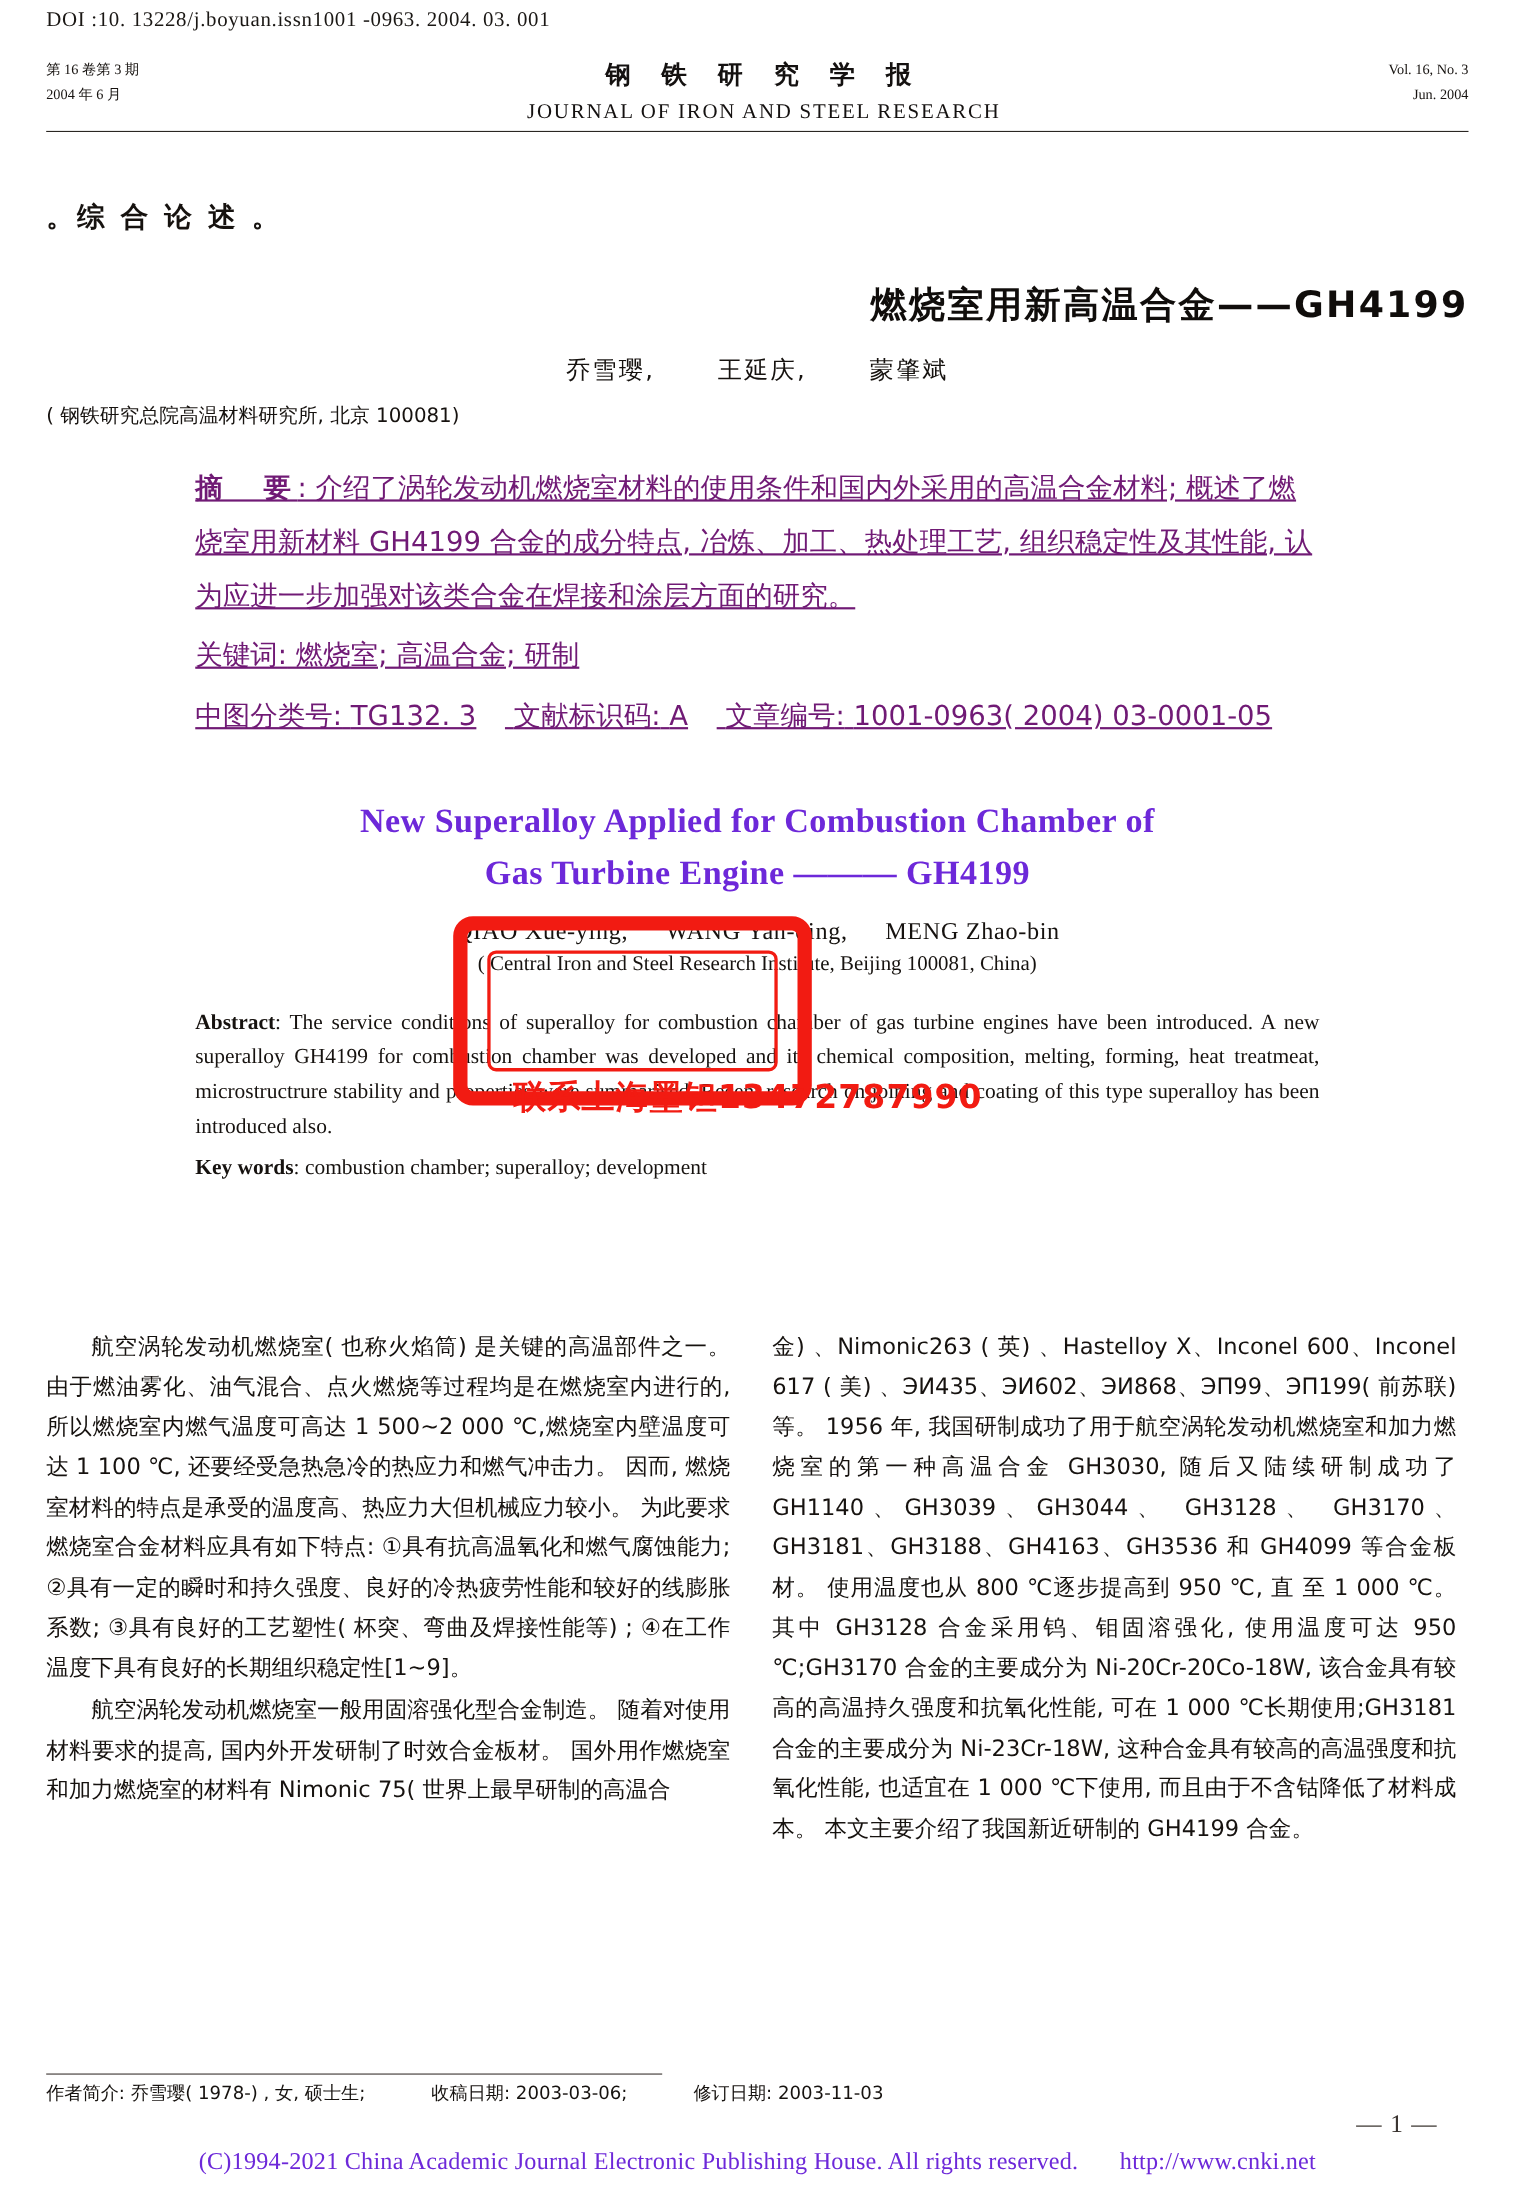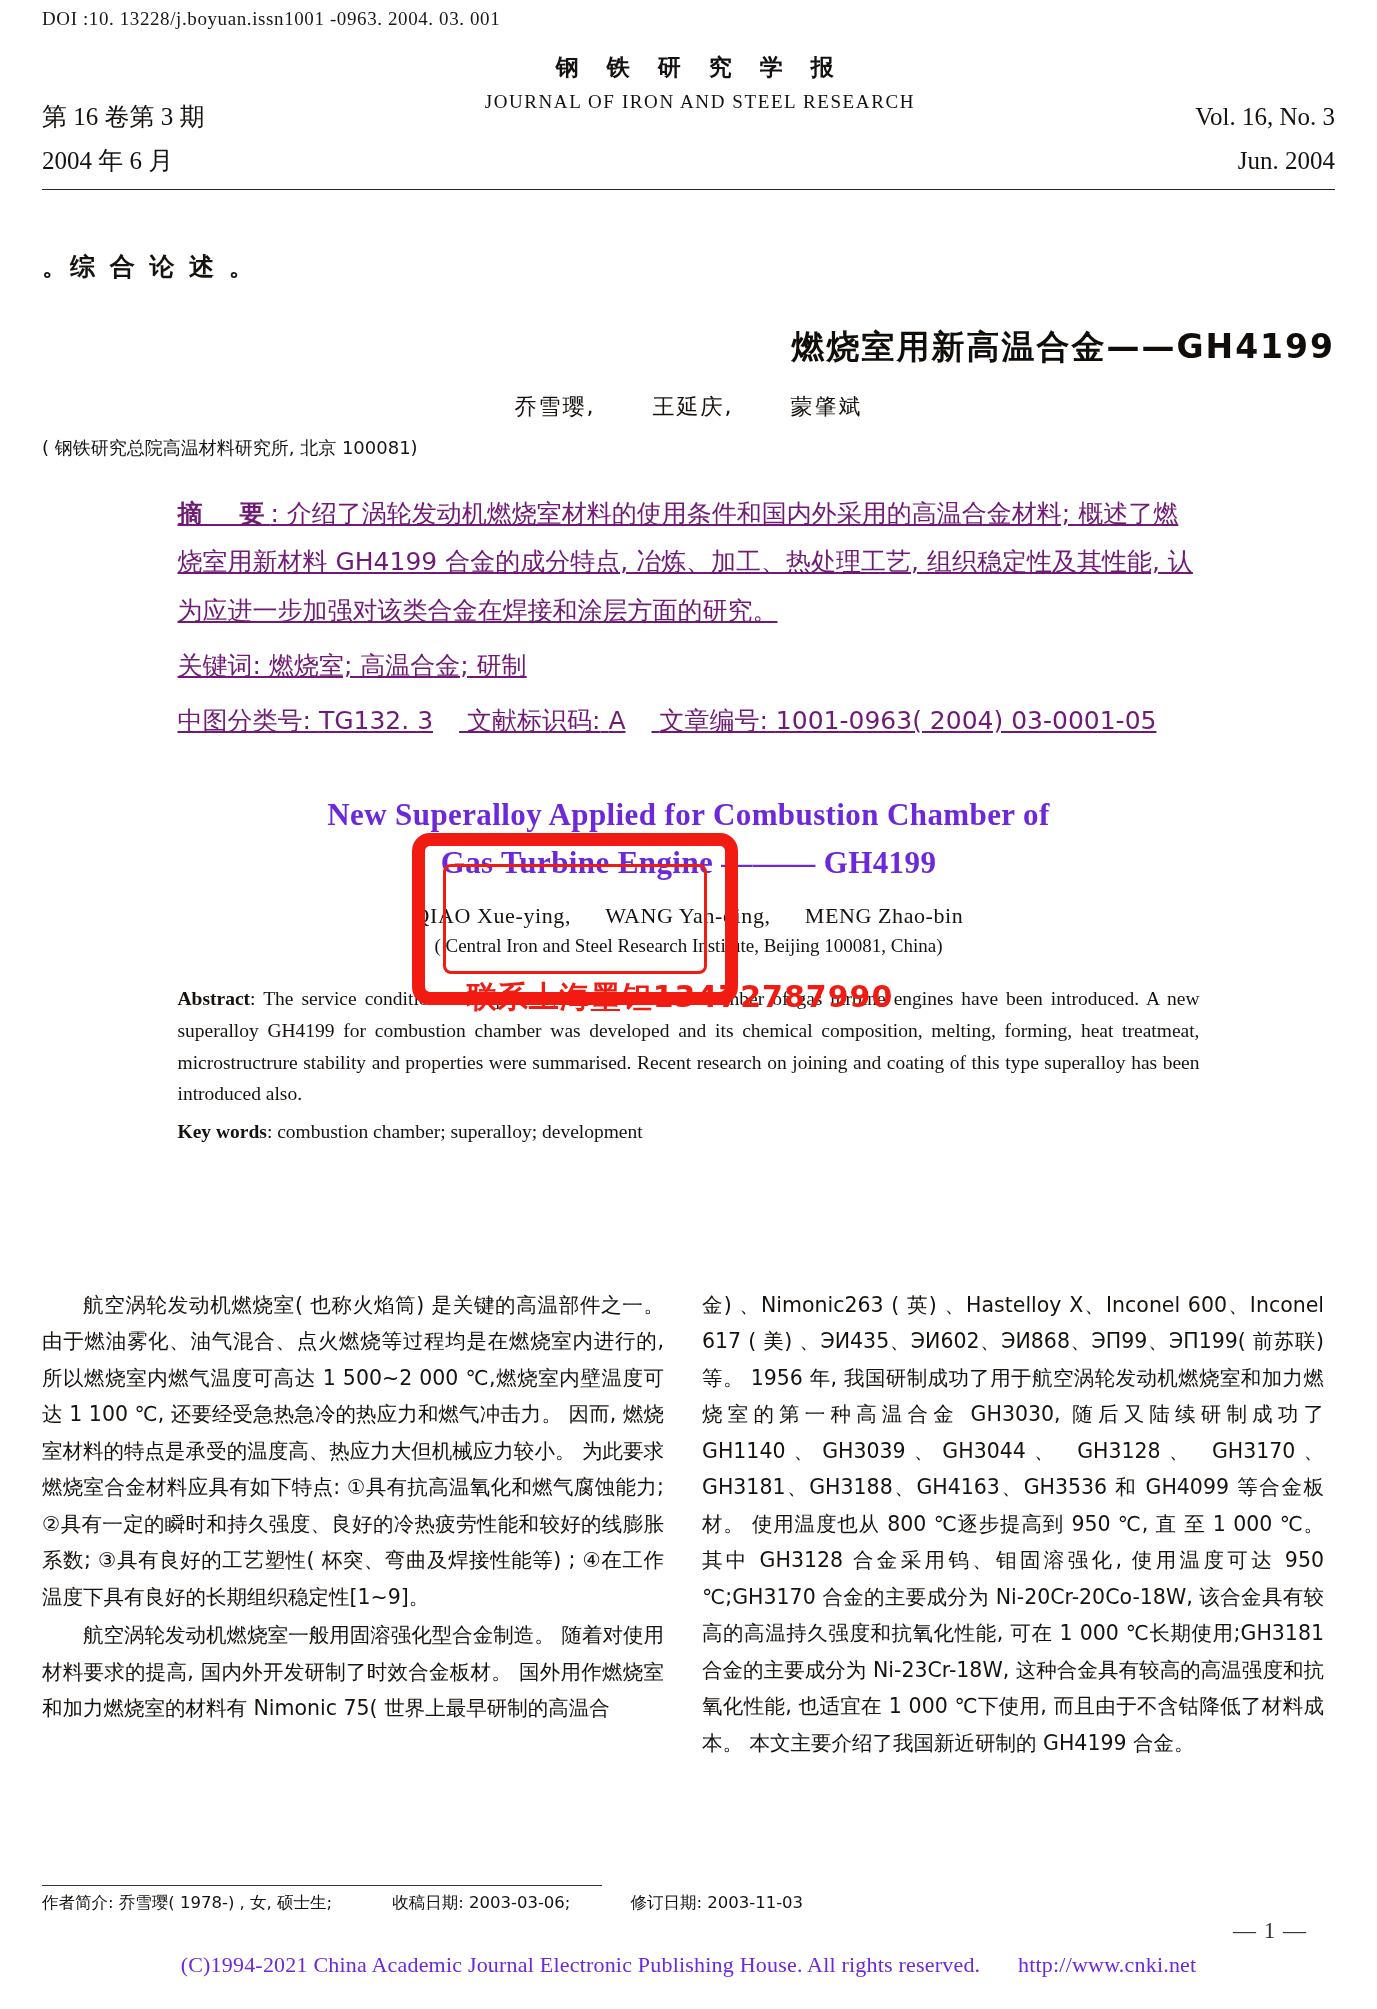--- a/index.html
+++ b/index.html
@@ -41,10 +41,9 @@
     justify-content: space-between;
   }
   .jh-left, .jh-right {
-    font-size: 25px;
+    font-size: 13px;
     line-height: 1.75;
     white-space: nowrap;
-    margin-top: 43px;
   }
   .jh-right { text-align: right; }
   .jh-center {

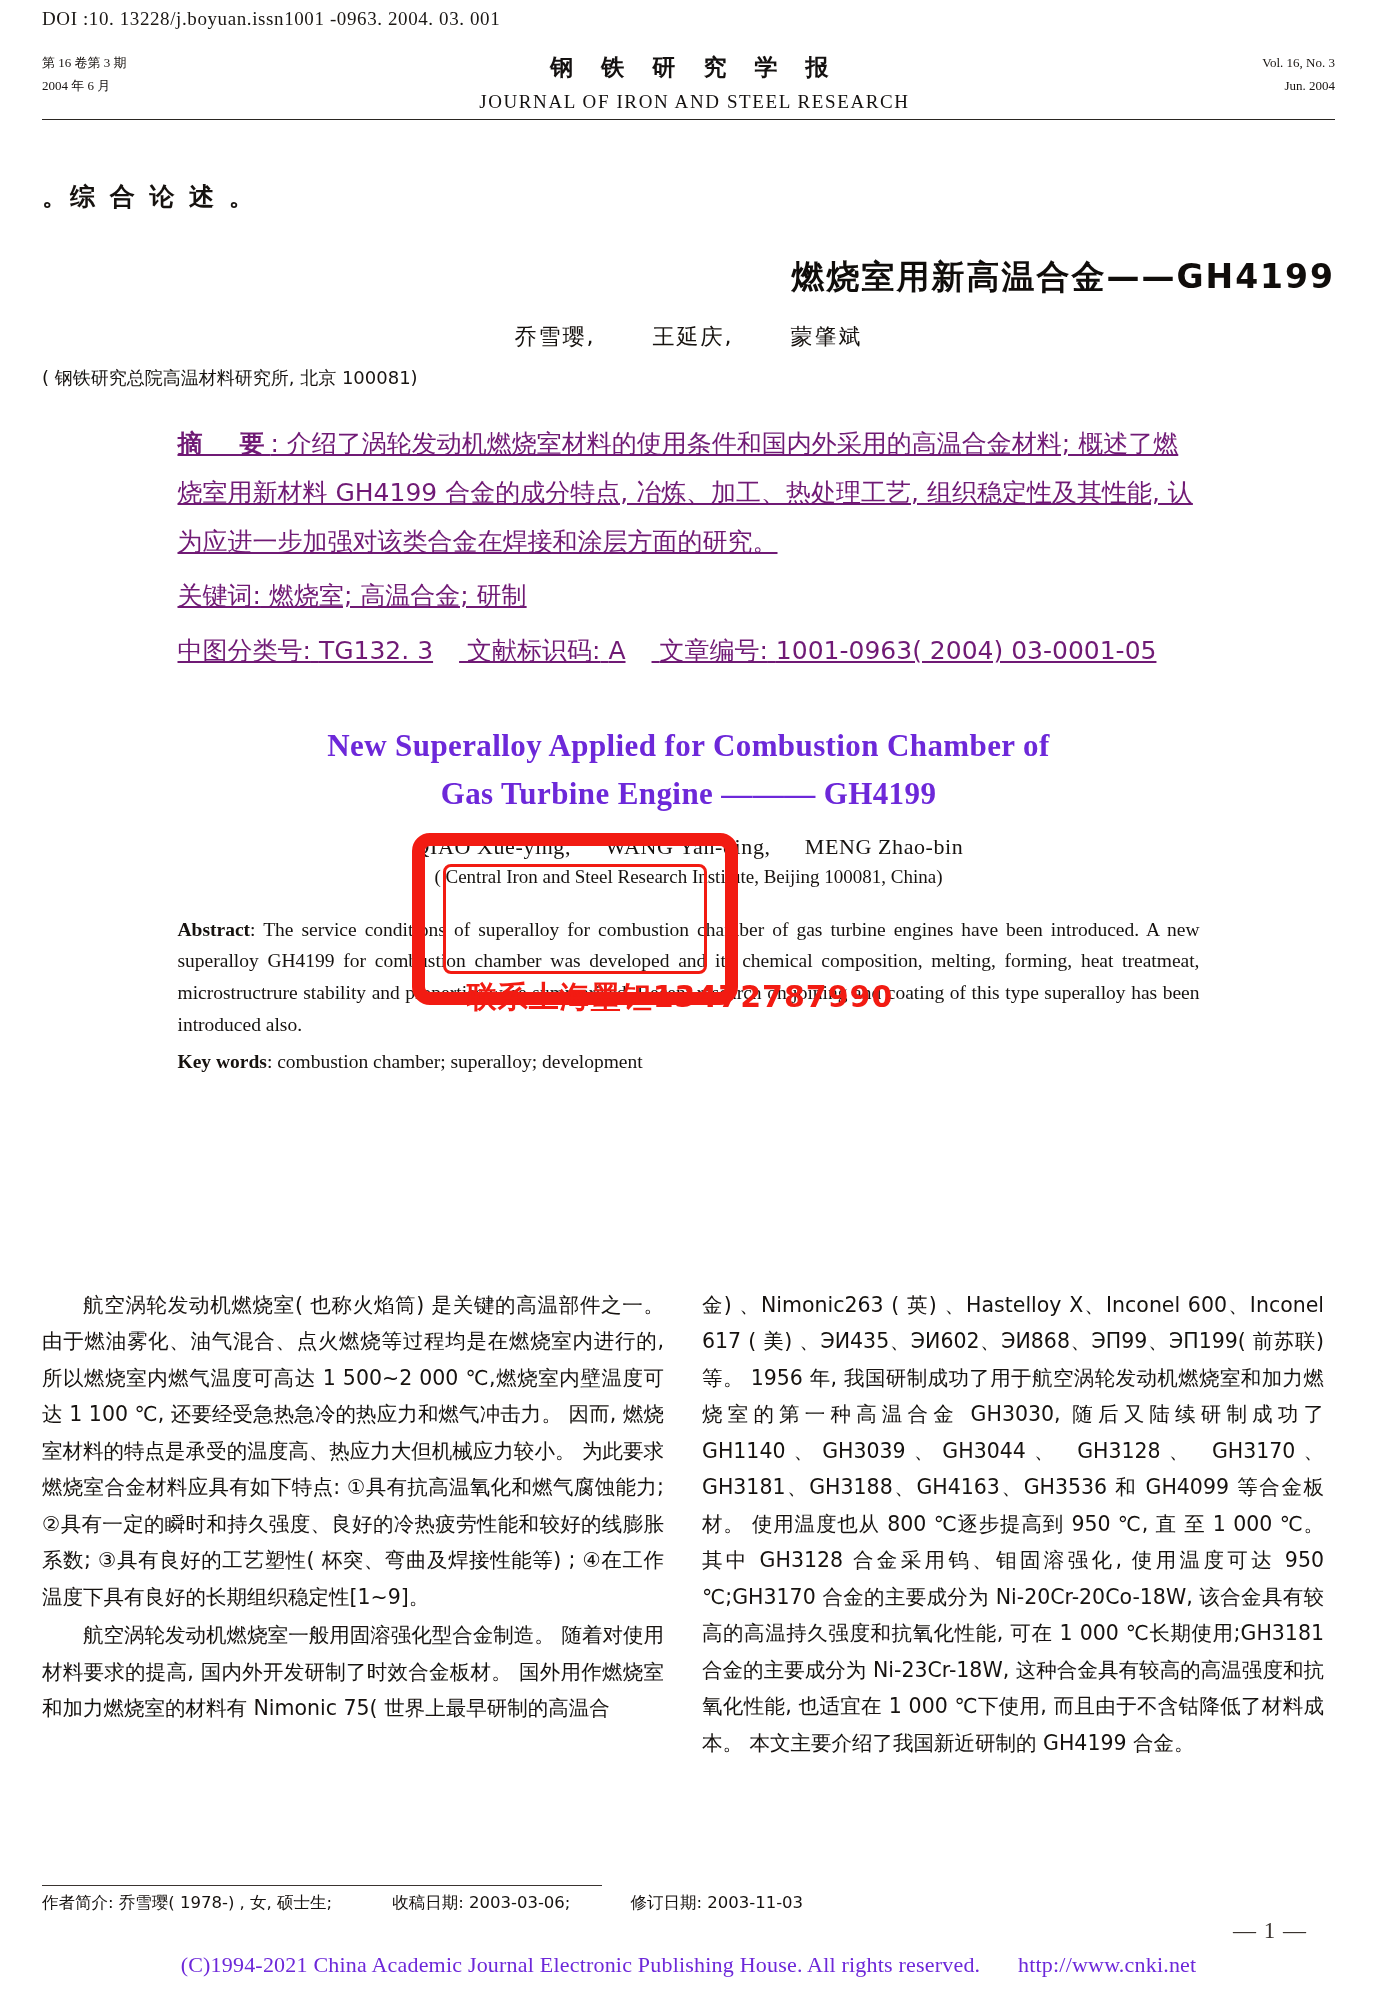--- a/index.html
+++ b/index.html
@@ -166,7 +166,7 @@
     position: absolute;
     left: 42px;
     right: 42px;
-    top: 1287px;
+    top: 1206px;
     display: flex;
     gap: 38px;
   }

